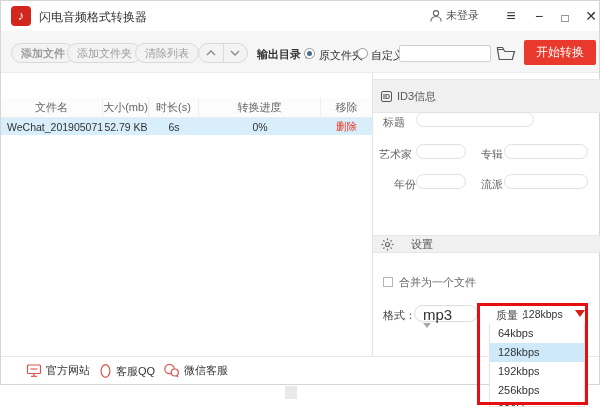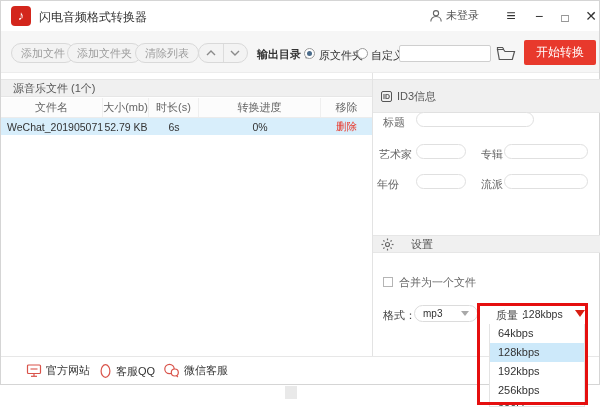--- a/index.html
+++ b/index.html
@@ -118,7 +118,7 @@
     </div>
 
     <div class="toolbar">
-      <div class="tb-btn" style="left:10px;">添加文件</div>
+      <div class="tb-btn" style="left:10px;font-weight:bold;">添加文件</div>
       <div class="tb-btn" style="left:66px;">添加文件夹</div>
       <div class="tb-btn" style="left:134px;">清除列表</div>
       <div class="arrow-group">

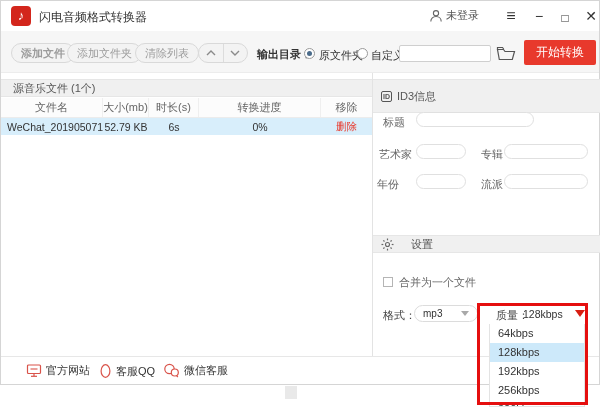--- a/index.html
+++ b/index.html
@@ -148,7 +148,6 @@
       <div class="start-btn">开始转换</div>
     </div>
 
-    <div class="sec-bar list-bar">源音乐文件 (1个)</div>
     <div class="cols">
       <div class="col c1">文件名</div>
       <div class="col c2">大小(mb)</div>

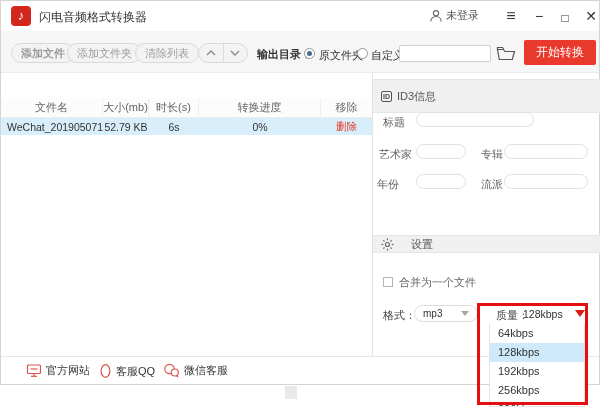--- a/index.html
+++ b/index.html
@@ -174,7 +174,7 @@
     <input class="pill-input" style="left: 415px; top: 143px; width: 50px;">
     <div class="fld-label" style="left:480px;top:146px;">专辑</div>
     <input class="pill-input" style="left: 503px; top: 143px; width: 84px;">
-    <div class="fld-label" style="left:376px;top:176px;text-align:right;">年份</div>
+    <div class="fld-label" style="left:393px;top:176px;text-align:right;">年份</div>
     <input class="pill-input" style="left: 415px; top: 173px; width: 50px;">
     <div class="fld-label" style="left:480px;top:176px;">流派</div>
     <input class="pill-input" style="left: 503px; top: 173px; width: 84px;">

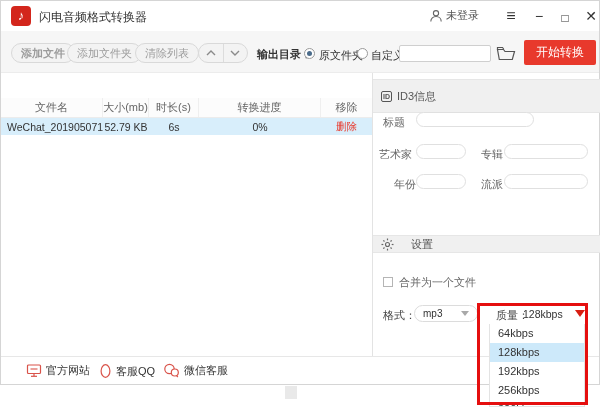--- a/index.html
+++ b/index.html
@@ -69,8 +69,8 @@
   .chk-lab{position:absolute;left:398px;top:274px;font-size:11px;color:#666;}
   .sel-label{position:absolute;font-size:11px;color:#444;top:307px;}
   .fmt-select{position:absolute;left:413px;top:304px;width:64px;height:17px;border:1px solid #dcdcdc;
-              border-radius:9px;background:#fff;font-size:10px;color:#333;display:flex;align-items:center;
-              padding:0 8px;justify-content:space-between;}
+              border-radius:9px;background:#fff;font-size:15px;color:#333;display:flex;
+              padding:0 8px;justify-content:space-between;flex-direction:column;}
   .tri-gray{width:0;height:0;border-left:4px solid transparent;border-right:4px solid transparent;
             border-top:5px solid #a9a9a9;}
   .q-select{position:absolute;left:522px;top:304px;width:62px;height:17px;display:flex;align-items:center;

